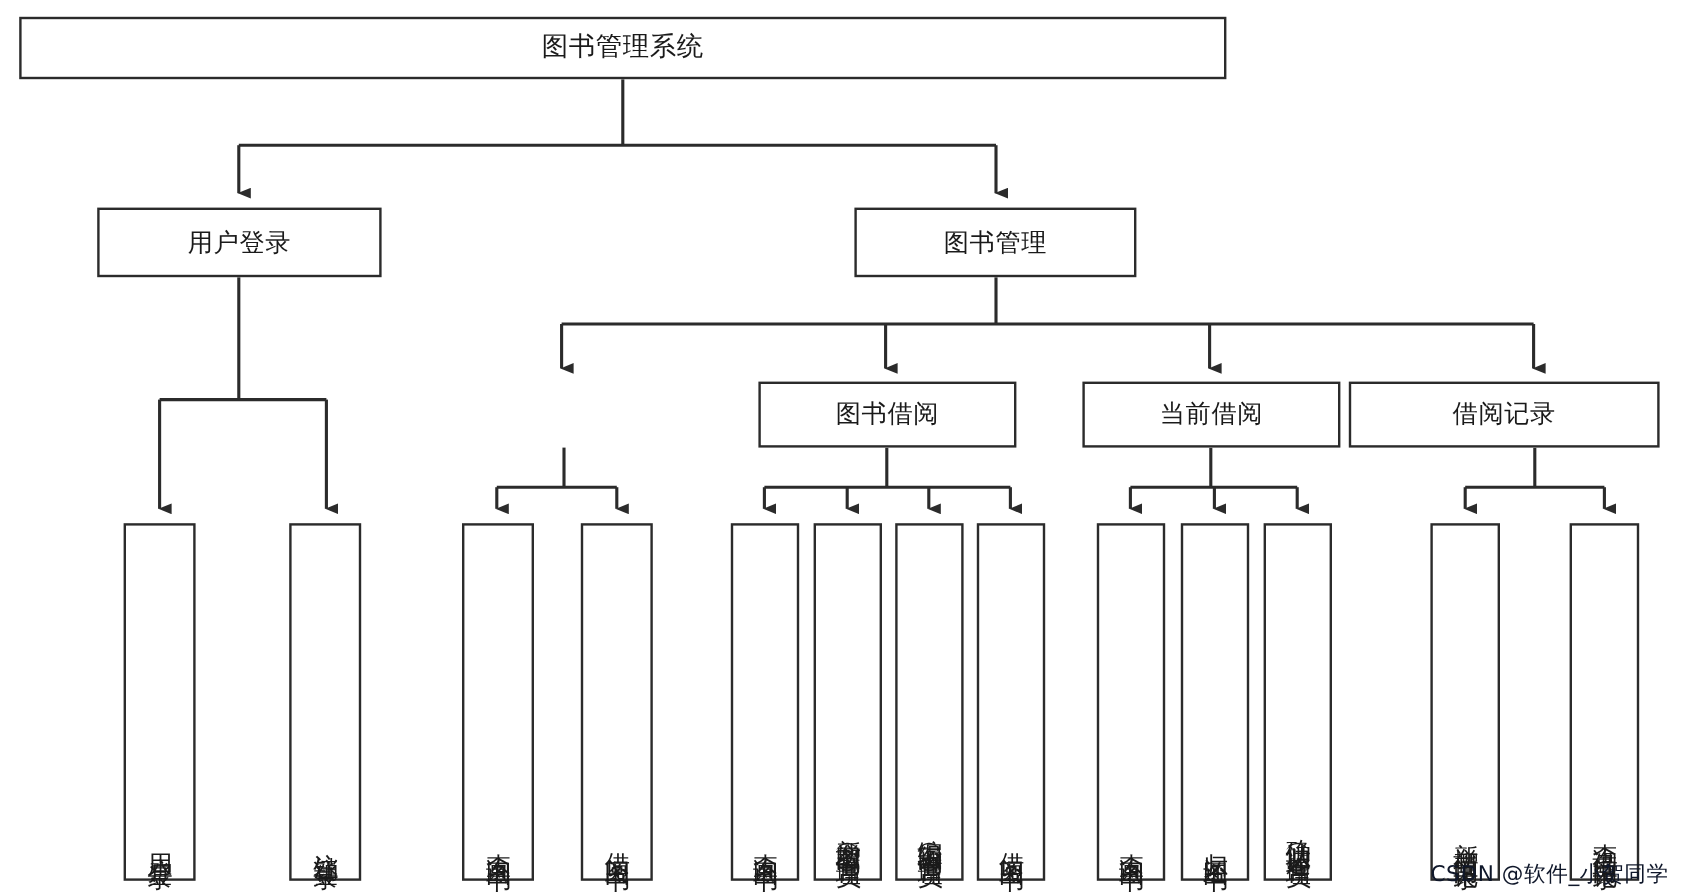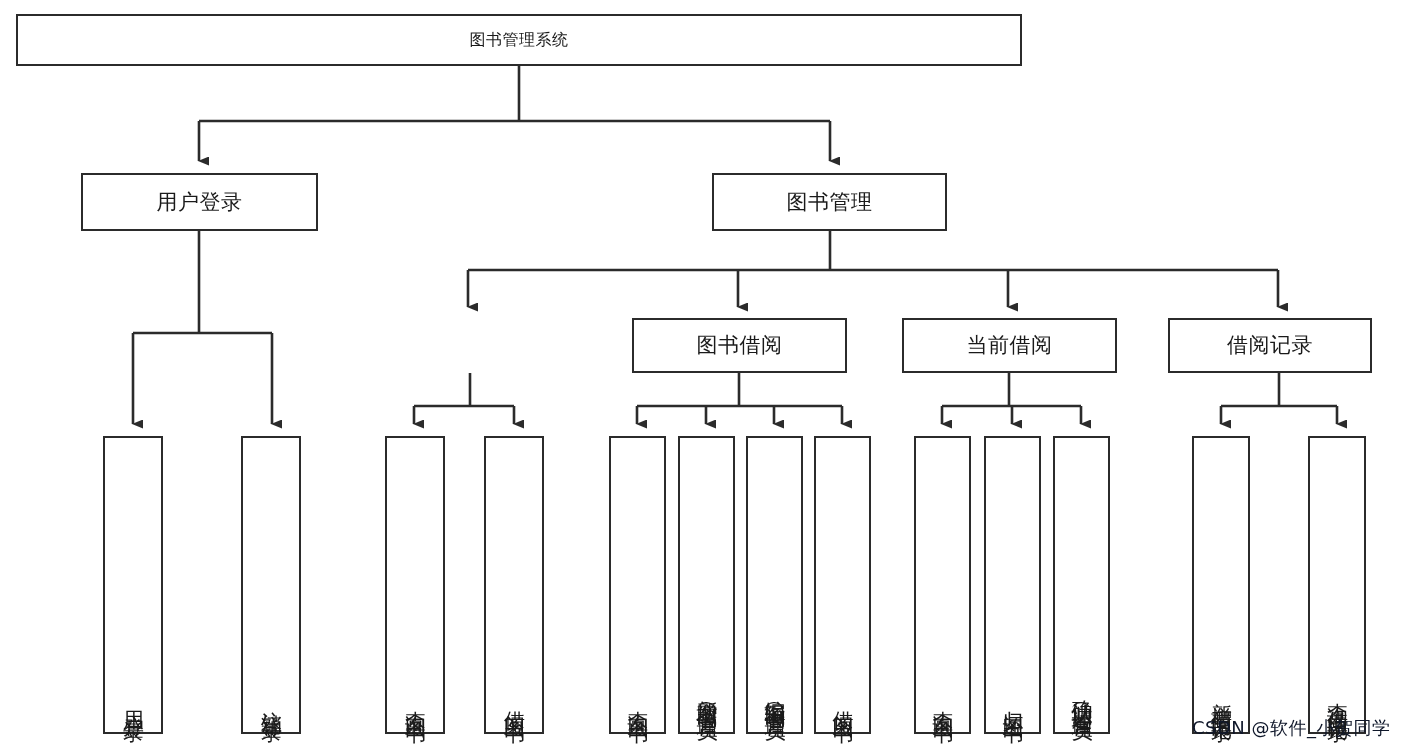--- a/index.html
+++ b/index.html
@@ -45,7 +45,7 @@
     font-size: 21px;
   }
   .node.root .node-label {
-    font-size: 16px;
+    font-size: 22px;
   }
   .node.vertical {
     align-items: flex-end;

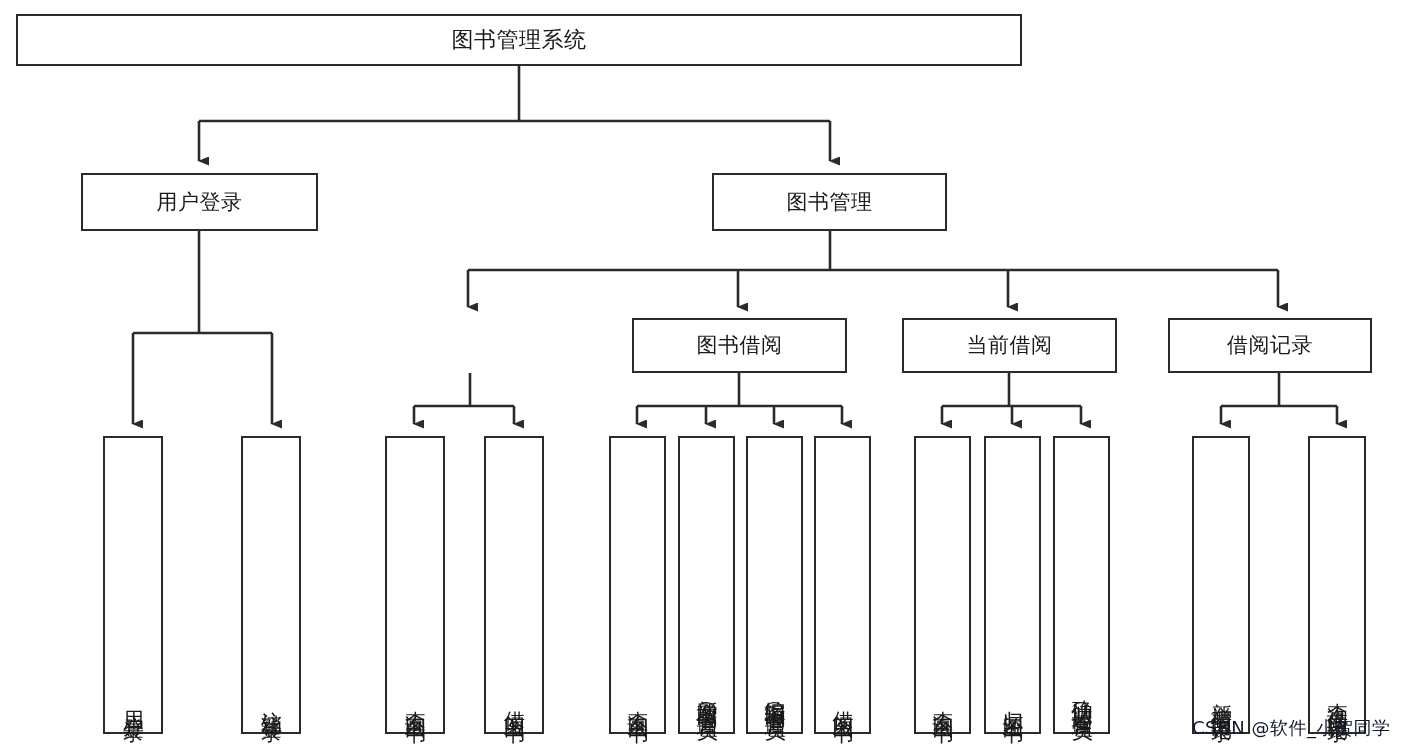--- a/index.html
+++ b/index.html
@@ -145,7 +145,7 @@
   <div class="node horizontal" style="left:902px; top:318px; width:215px; height:55px;">
     <span class="node-label">当前借阅</span>
   </div>
-  <div class="node horizontal" style="left:1168px; top:318px; width:204px; height:55px;">
+  <div class="node horizontal" style="left:1124px; top:318px; width:259px; height:55px;">
     <span class="node-label">借阅记录</span>
   </div>
 

